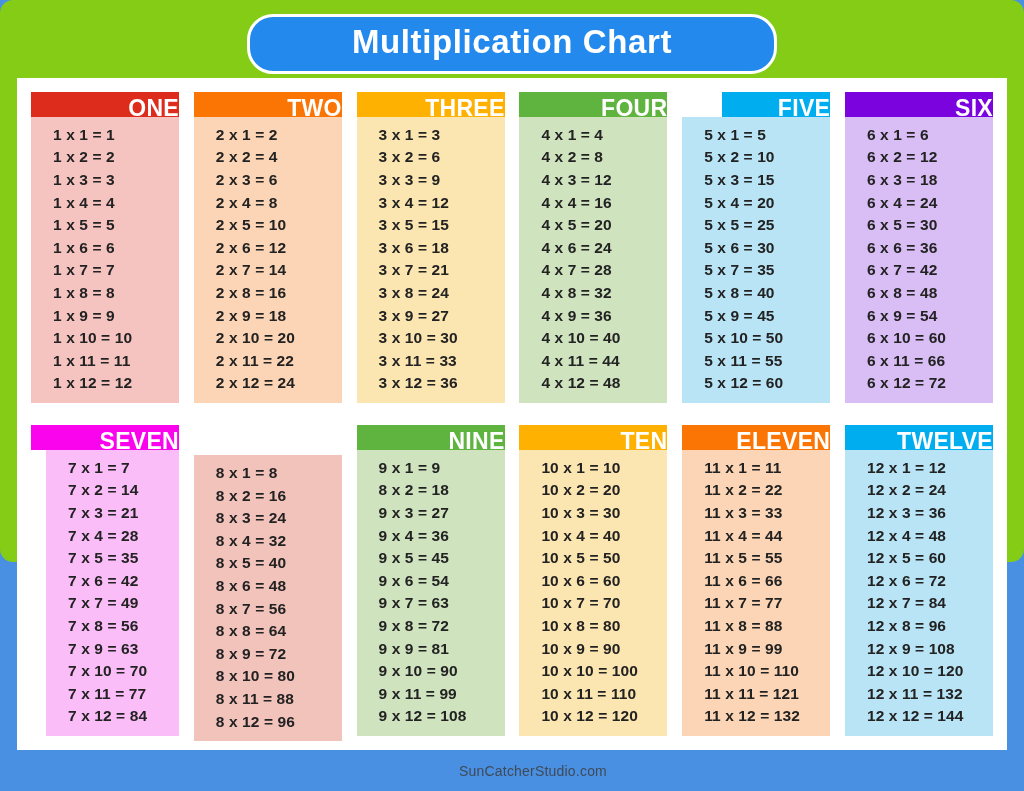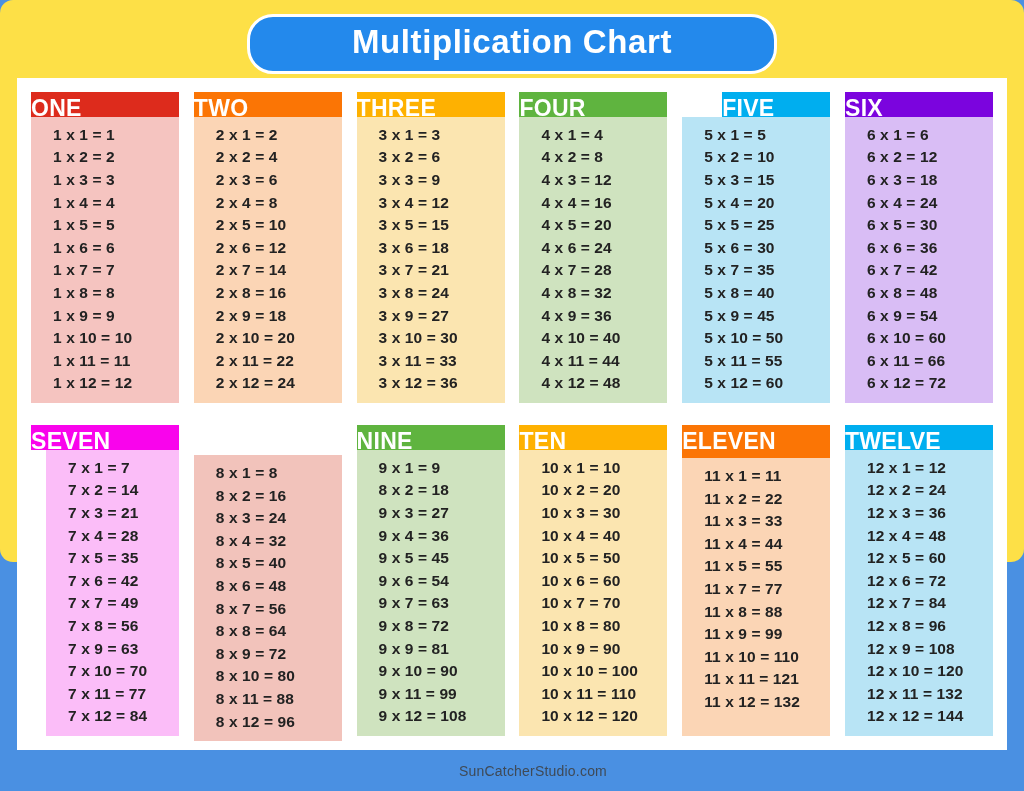--- a/index.html
+++ b/index.html
@@ -18,7 +18,7 @@
     width: 1024px;
     height: 562px;
     position: relative;
-    background: #fde047;
+    background: #84cc16;
     box-sizing: border-box;
     border-radius: 13px;
   }

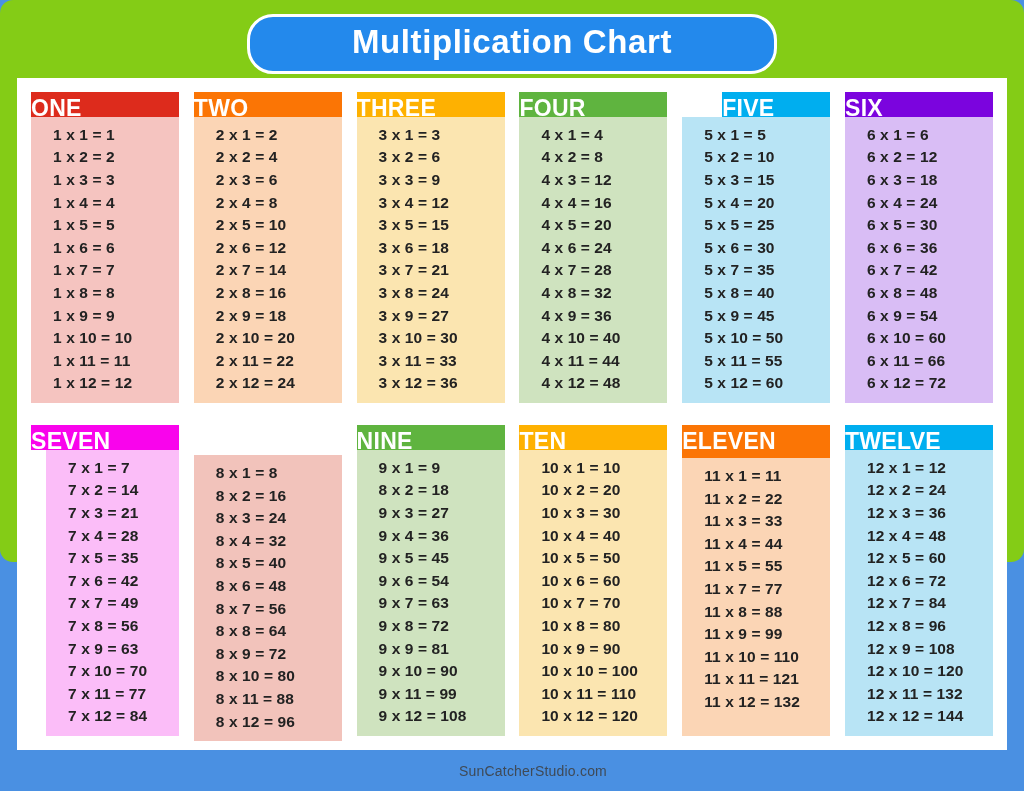--- a/index.html
+++ b/index.html
@@ -81,7 +81,7 @@
   .tbl-head {
     height: 33px;
     line-height: 33px;
-    text-align: left;
+    text-align: right;
     color: #ffffff;
     font-size: 23px;
     font-weight: bold;

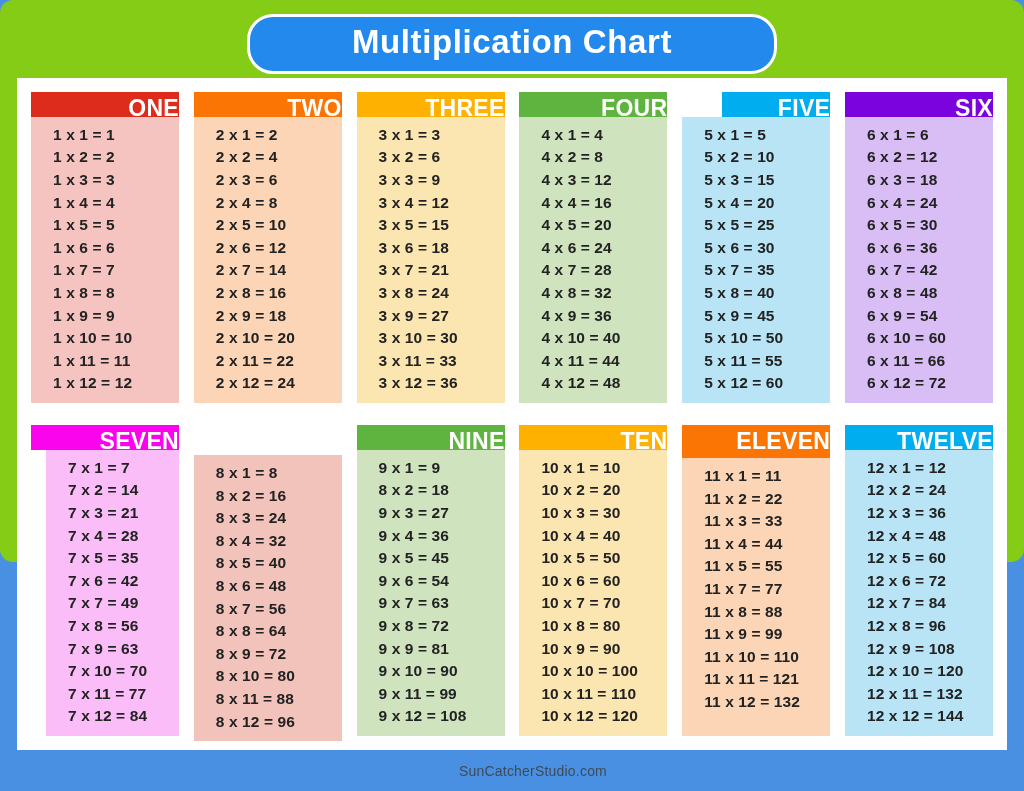--- a/index.html
+++ b/index.html
@@ -313,6 +313,7 @@
               <div class="eq">11 x 3 = 33</div>
               <div class="eq">11 x 4 = 44</div>
               <div class="eq">11 x 5 = 55</div>
+              <div class="eq">11 x 6 = 66</div>
               <div class="eq">11 x 7 = 77</div>
               <div class="eq">11 x 8 = 88</div>
               <div class="eq">11 x 9 = 99</div>

